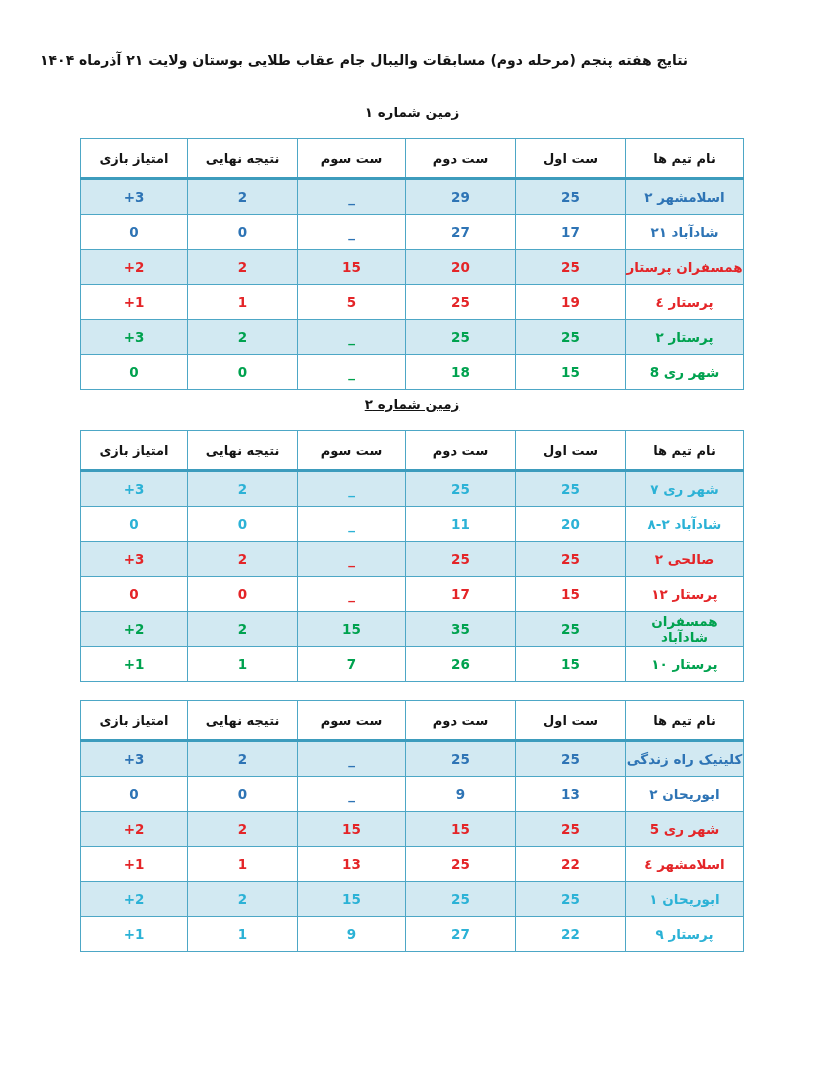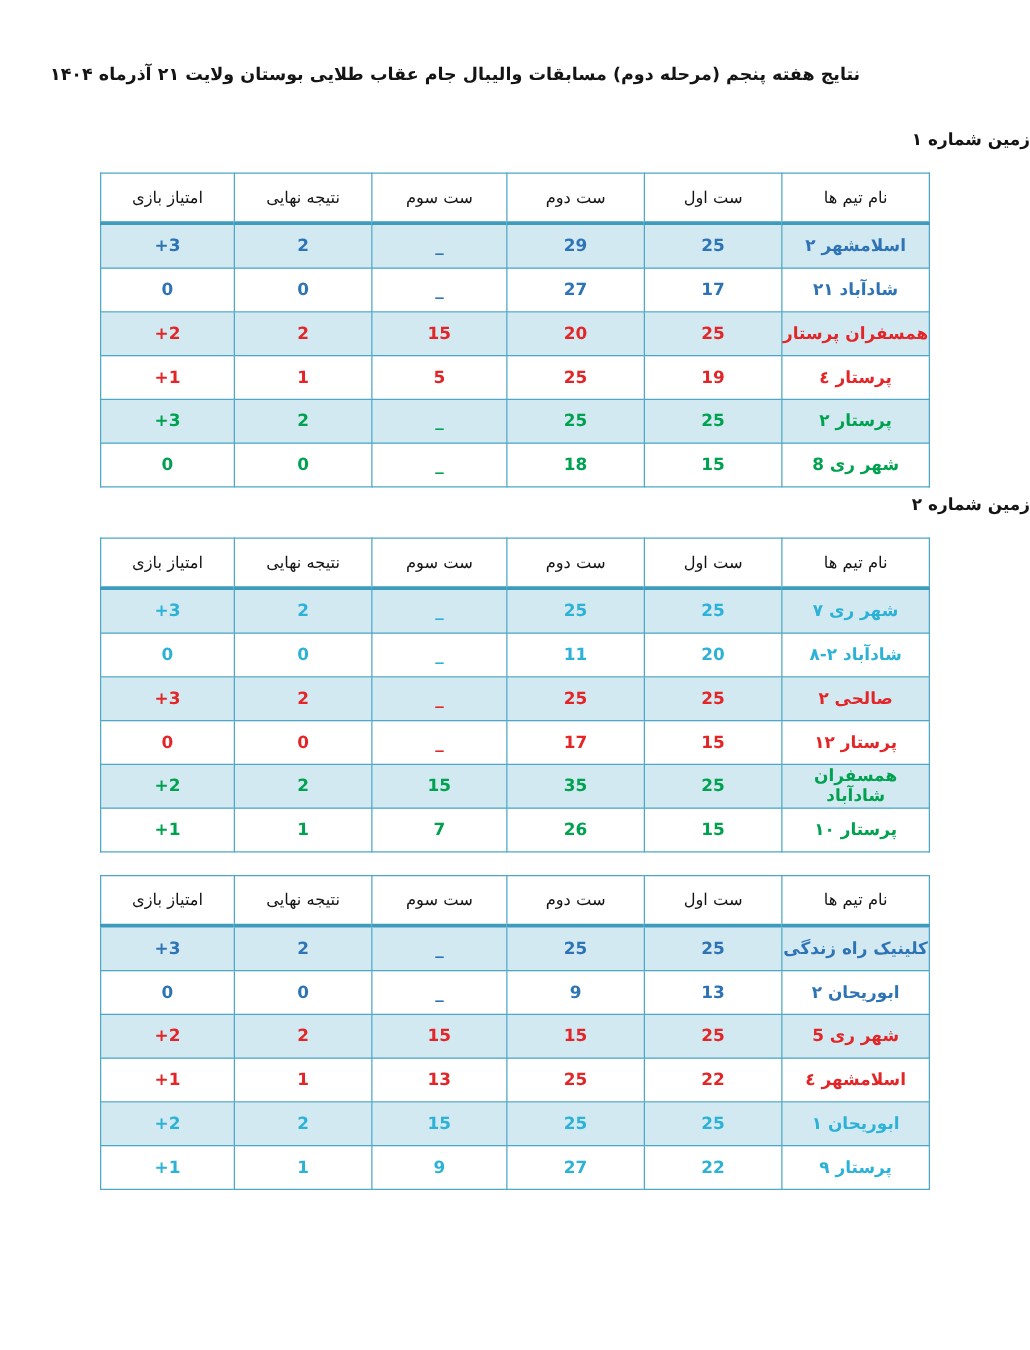--- a/index.html
+++ b/index.html
@@ -22,6 +22,7 @@
 
   .section-label {
     direction:rtl;
+    text-align:center;
     font-size:13.5px;
     font-weight:bold;
     color:#141414;

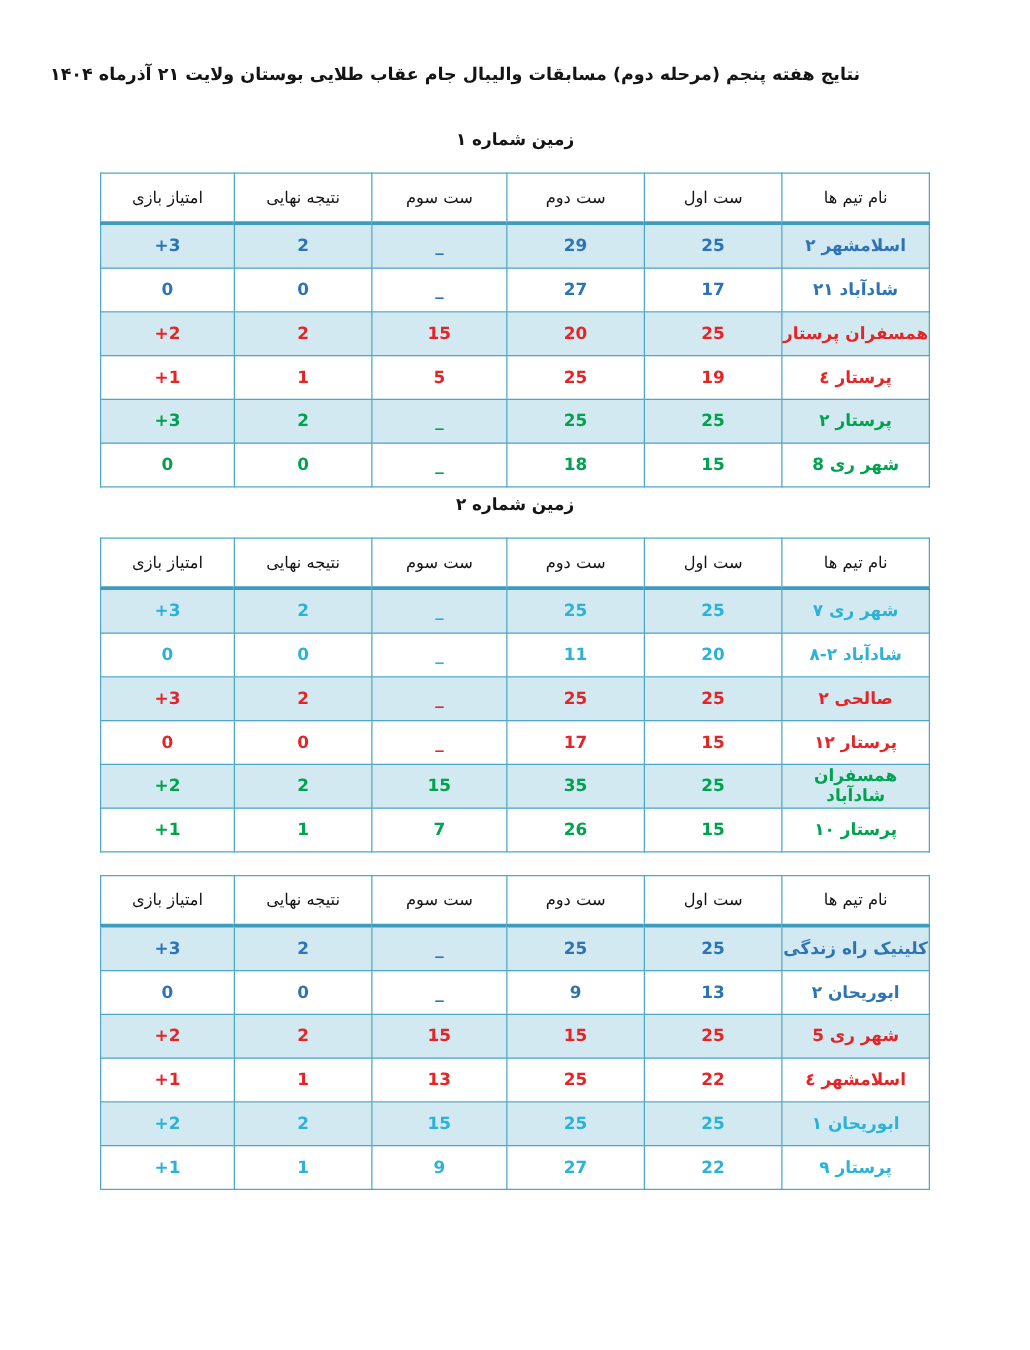--- a/index.html
+++ b/index.html
@@ -47,7 +47,7 @@
   table.results th {
     height:38px;
     font-size:13px;
-    font-weight:normal;
+    font-weight:bold;
     color:#141414;
     background:#ffffff;
   }

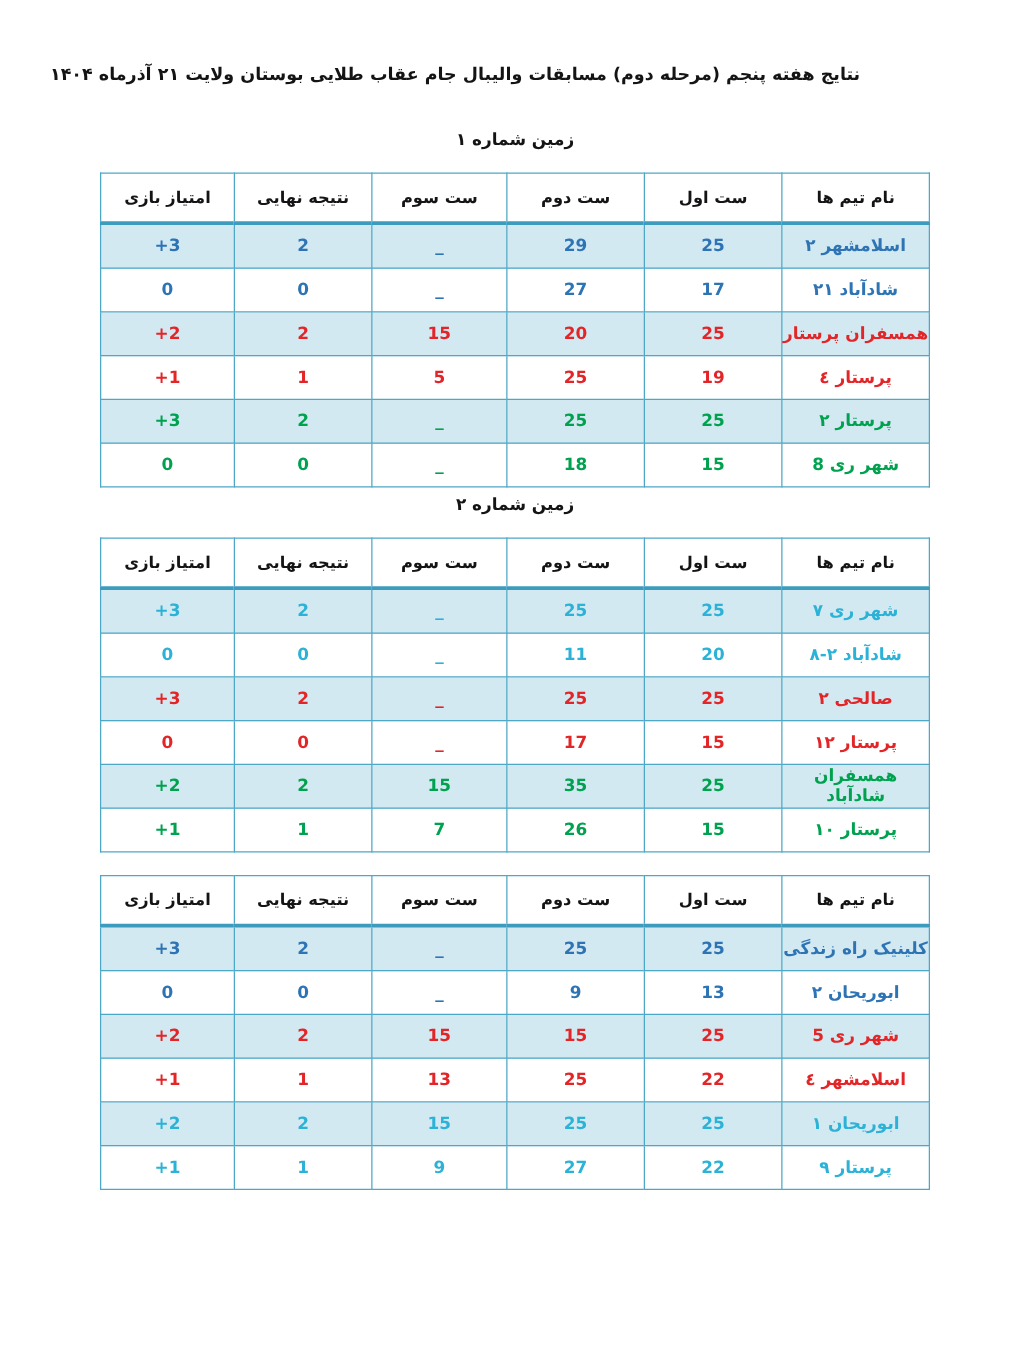--- a/index.html
+++ b/index.html
@@ -28,7 +28,7 @@
     color:#141414;
   }
   .section-label.first { margin-top:36px; }
-  .section-label.next  { margin-top:6px; }
+  .section-label.next  { margin-top:6px;text-decoration:underline; }
 
   table.results {
     direction:rtl;

